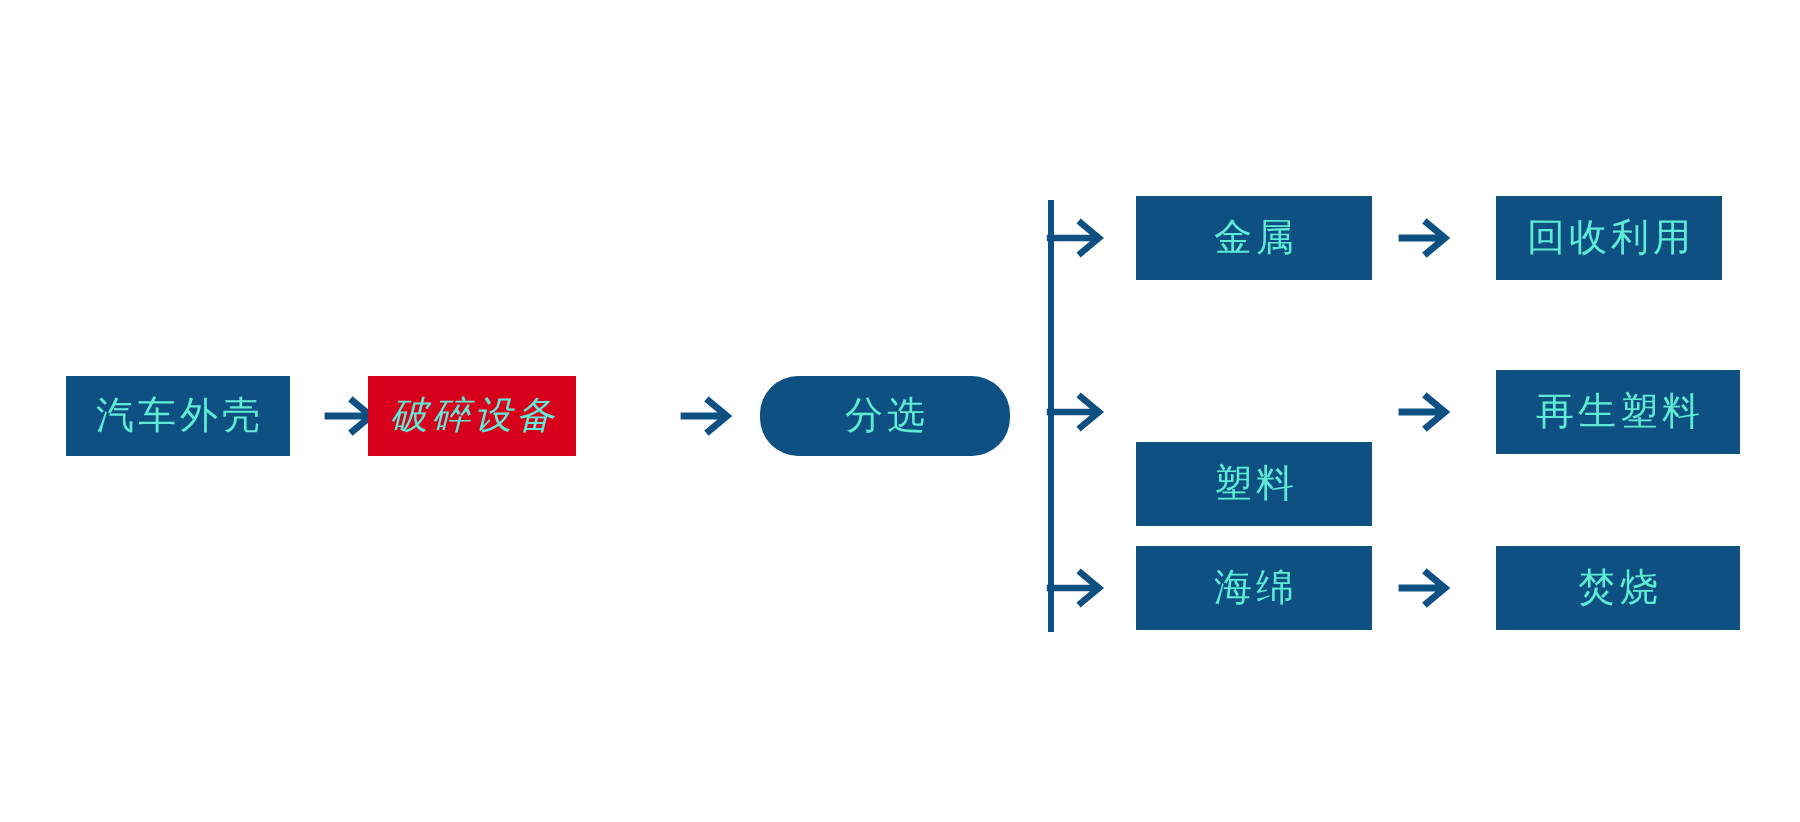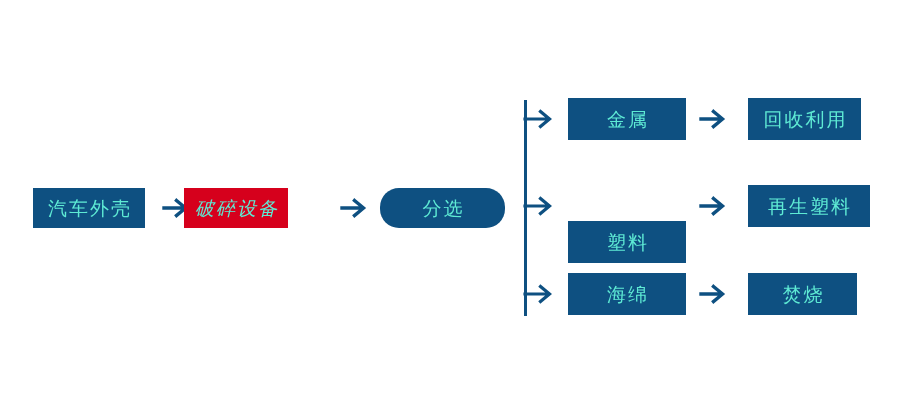--- a/index.html
+++ b/index.html
@@ -150,7 +150,7 @@
     </svg>
   </div>
 
-  <div class="node" style="left:748px; top:273px; width:109px; height:42px;">
+  <div class="node" style="left:748px; top:273px; width:122px; height:42px;">
     <span class="node-label">焚烧</span>
   </div>
 

